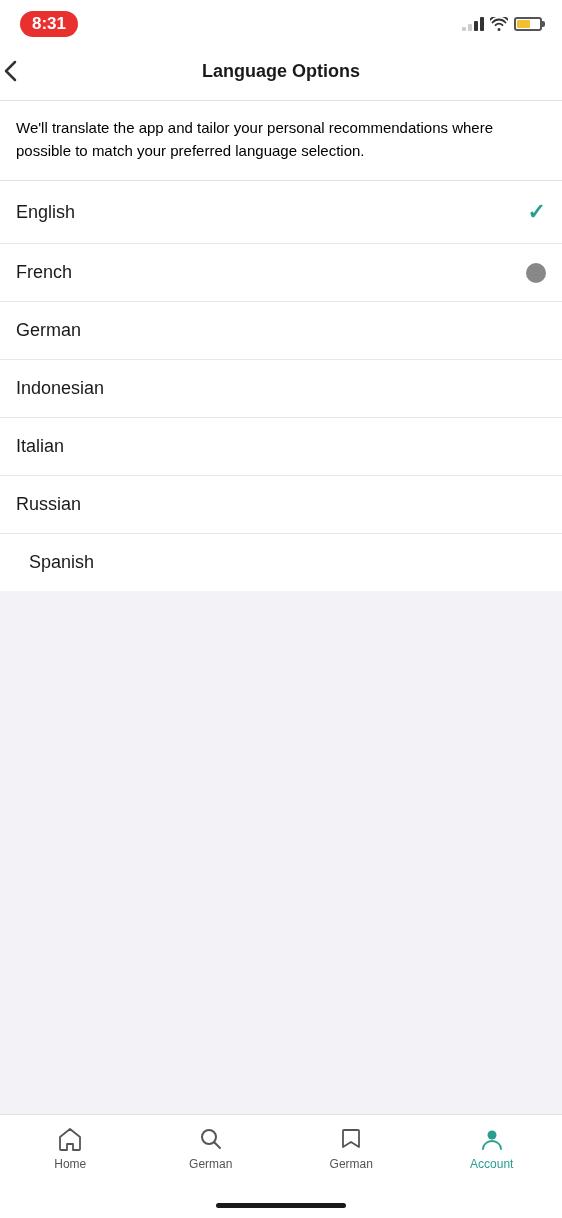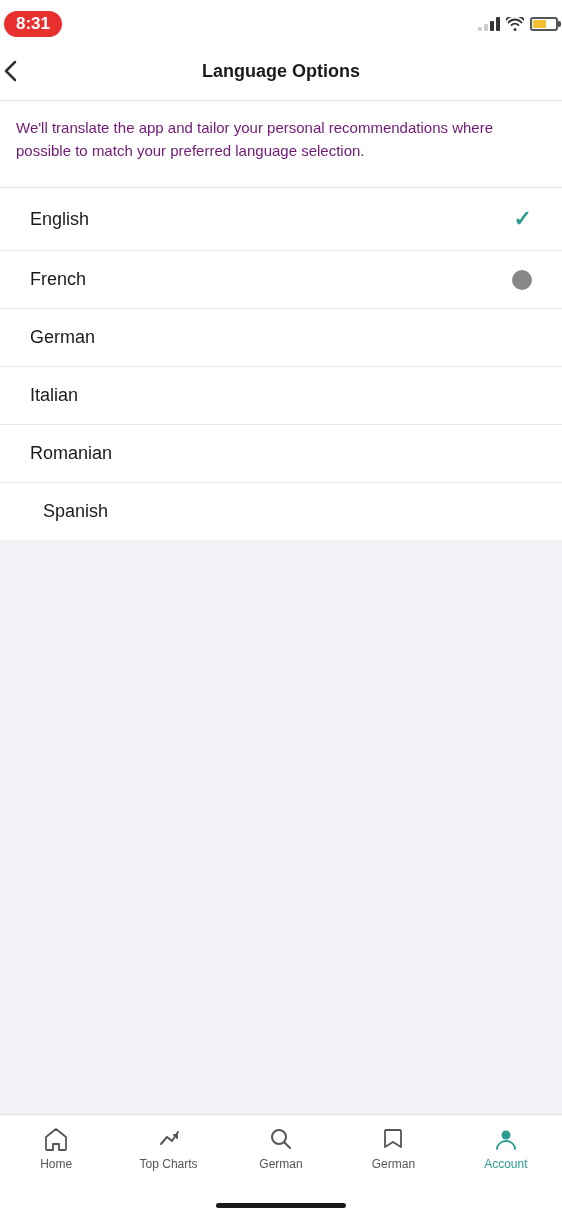--- a/index.html
+++ b/index.html
@@ -18,7 +18,7 @@
       display: flex;
       justify-content: space-between;
       align-items: center;
-      padding: 8px 4px 4px;
+      padding: 8px 20px 4px;
       background: #fff;
       height: 44px;
     }

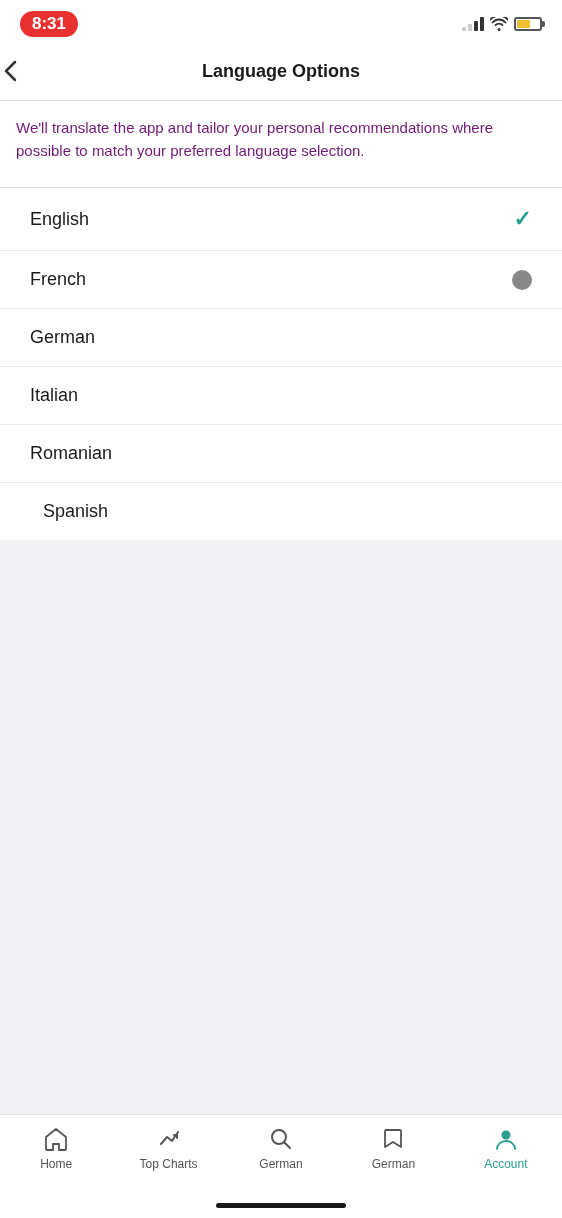--- a/index.html
+++ b/index.html
@@ -110,10 +110,10 @@
     
     .description {
       background: #fff;
-      padding: 16px 16px 25px;
+      padding: 16px 16px 18px;
       border-bottom: 1px solid #e0e0e0;
       font-size: 15px;
-      color: #701a75;
+      color: #000000;
       line-height: 1.5;
     }
 

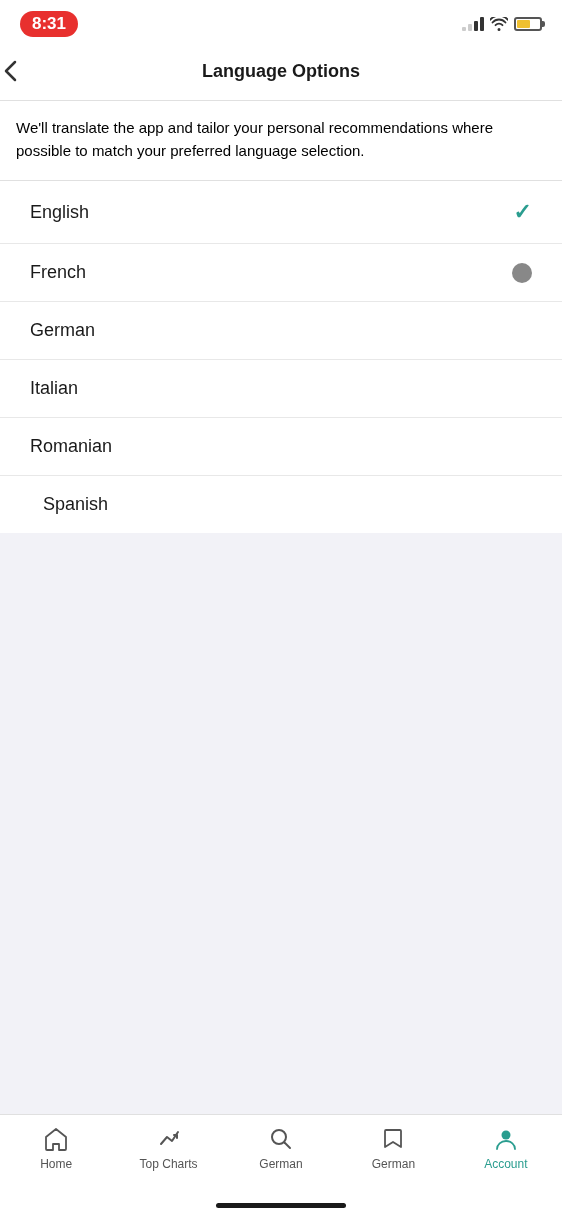--- a/index.html
+++ b/index.html
@@ -126,7 +126,7 @@
       display: flex;
       align-items: center;
       justify-content: space-between;
-      padding: 18px 30px;
+      padding: 18px 16px;
       border-bottom: 1px solid #e8e8e8;
       cursor: pointer;
     }

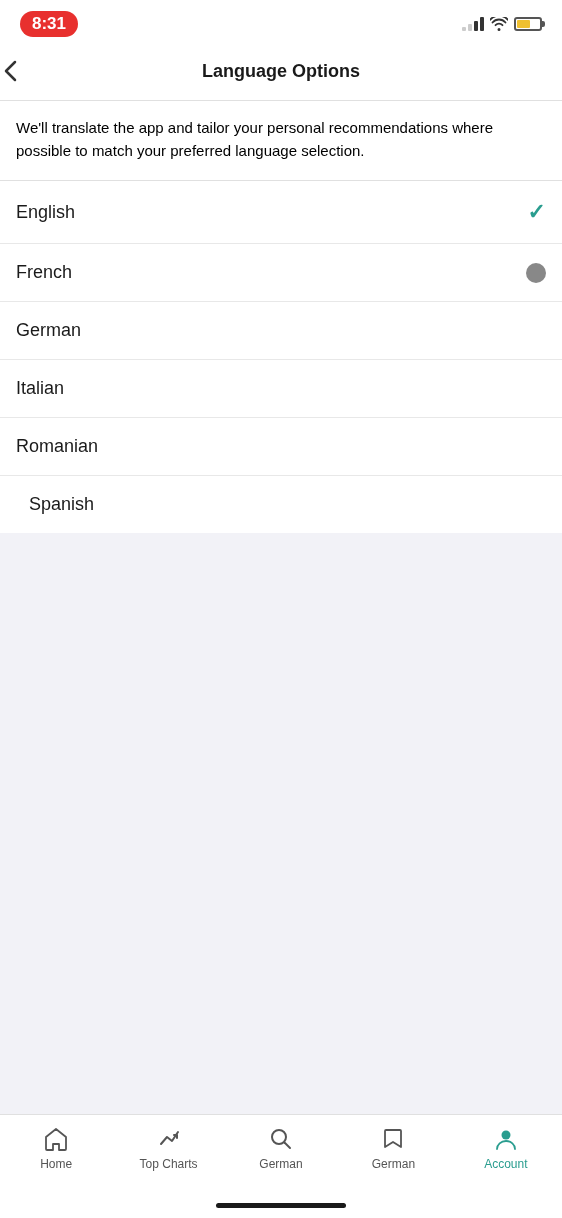--- a/index.html
+++ b/index.html
@@ -258,6 +258,9 @@
     <span class="language-name">German</span>
   </div>
   <div class="language-item">
+    <span class="language-name">Indonesian</span>
+  </div>
+  <div class="language-item">
     <span class="language-name">Italian</span>
   </div>
   <div class="language-item">

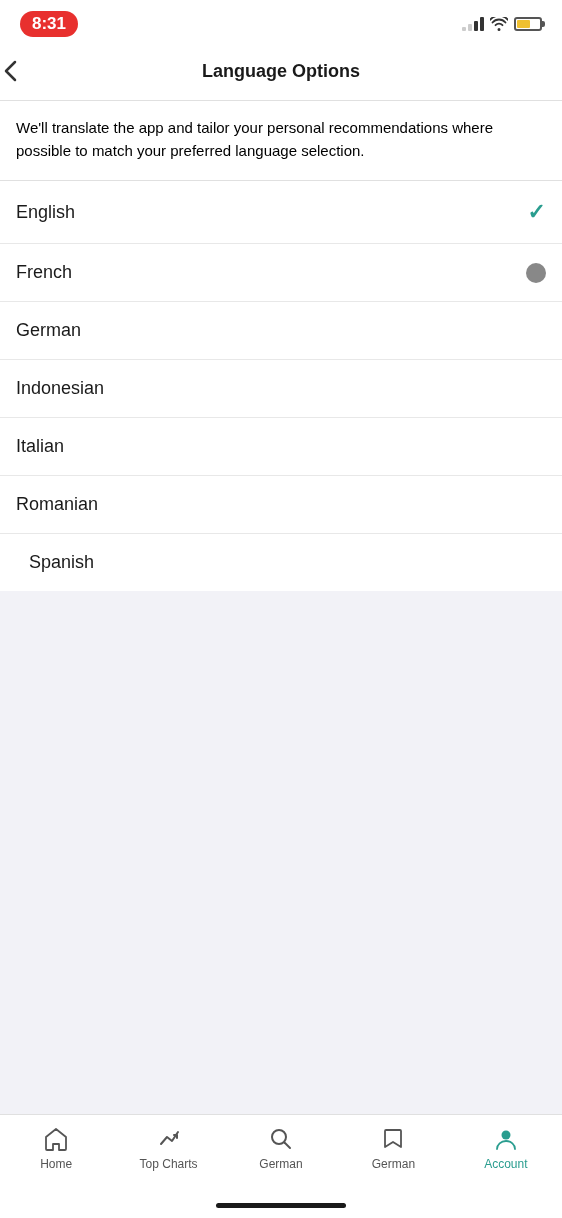--- a/index.html
+++ b/index.html
@@ -264,7 +264,7 @@
     <span class="language-name">Italian</span>
   </div>
   <div class="language-item">
-    <span class="language-name">Romanian</span>
+    <span class="language-name">Russian</span>
   </div>
   <div class="language-item">
     <span class="language-name">Spanish</span>

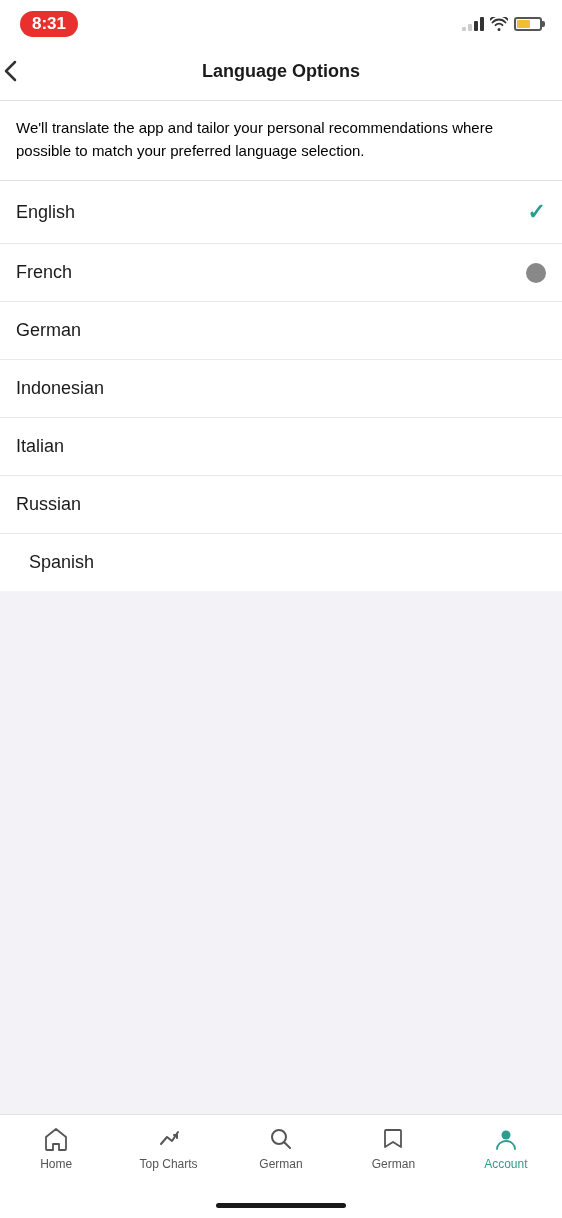--- a/index.html
+++ b/index.html
@@ -284,15 +284,6 @@
     <span class="nav-label">Home</span>
   </div>
 
-  <div class="nav-item">
-    <div class="nav-icon">
-      <svg width="26" height="26" viewBox="0 0 26 26" fill="none">
-        <path d="M5 18l6-7 5 4 6-9" stroke="#555" stroke-width="2" stroke-linecap="round" stroke-linejoin="round" fill="none"></path>
-        <path d="M18 9l3 0 0 3" stroke="#555" stroke-width="2" stroke-linecap="round" stroke-linejoin="round" fill="none"></path>
-      </svg>
-    </div>
-    <span class="nav-label">Top Charts</span>
-  </div>
 
   <div class="nav-item">
     <div class="nav-icon">

